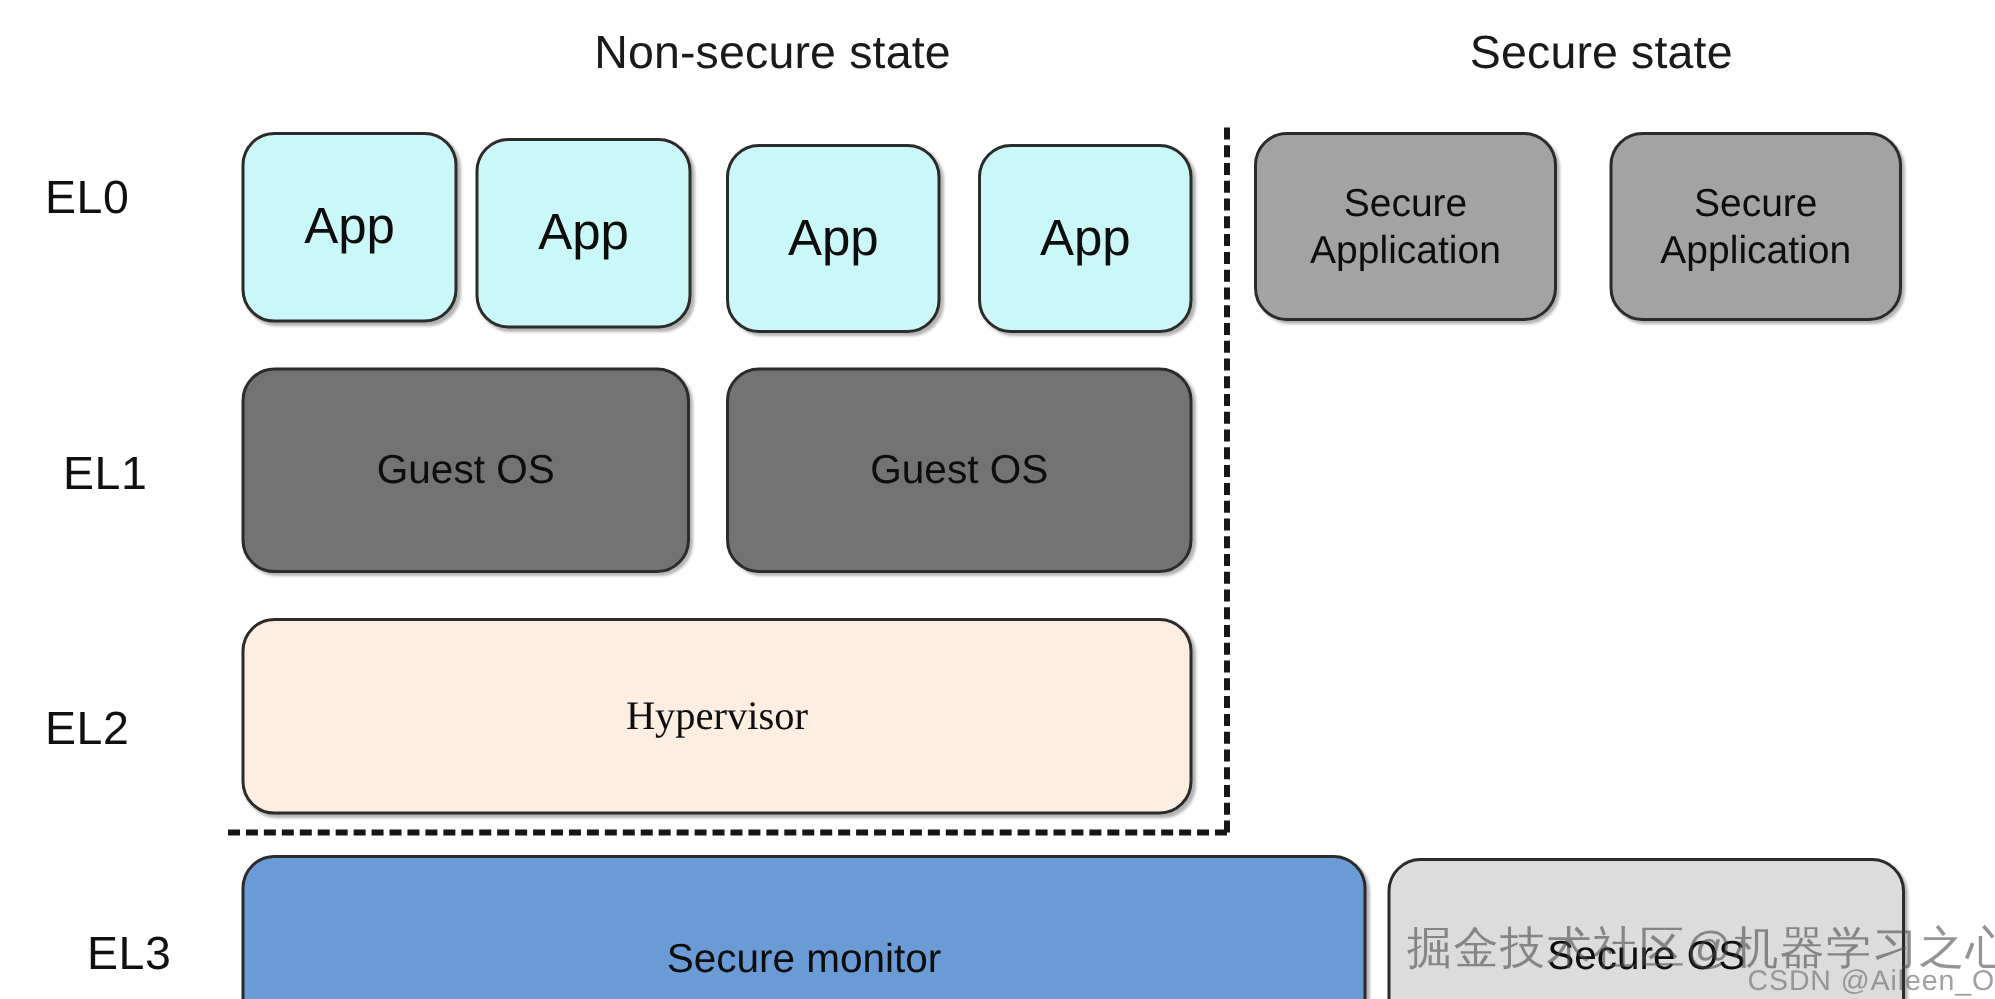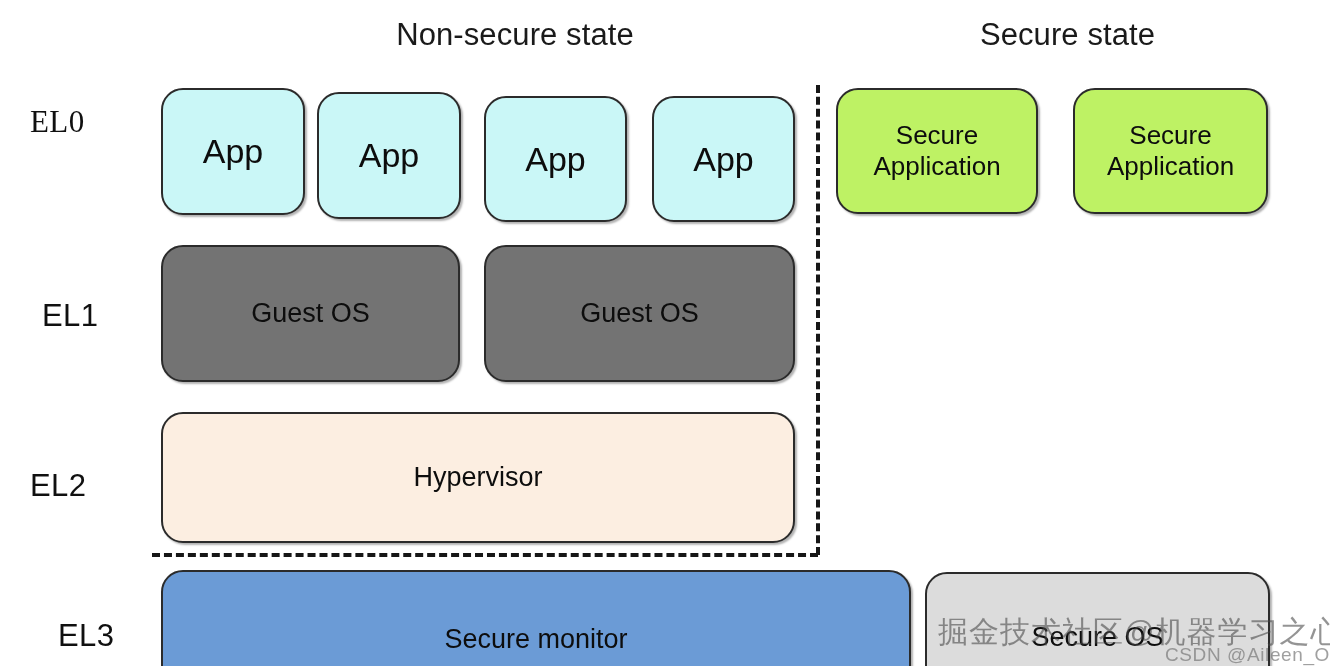--- a/index.html
+++ b/index.html
@@ -97,7 +97,7 @@
   <div class="section-title" style="left: 370px; top: 17px; width: 290px;">Non-secure state</div>
   <div class="section-title" style="left: 960px; top: 17px; width: 215px;">Secure state</div>
 
-  <div class="el-label" style="top: 104px; font-family: Liberation Serif, serif;">EL0</div>
+  <div class="el-label" style="top: 114px;">EL0</div>
   <div class="el-label" style="top: 298px; margin-left: 12px;">EL1</div>
   <div class="el-label" style="top: 468px;">EL2</div>
   <div class="el-label" style="top: 618px; margin-left: 28px;">EL3</div>

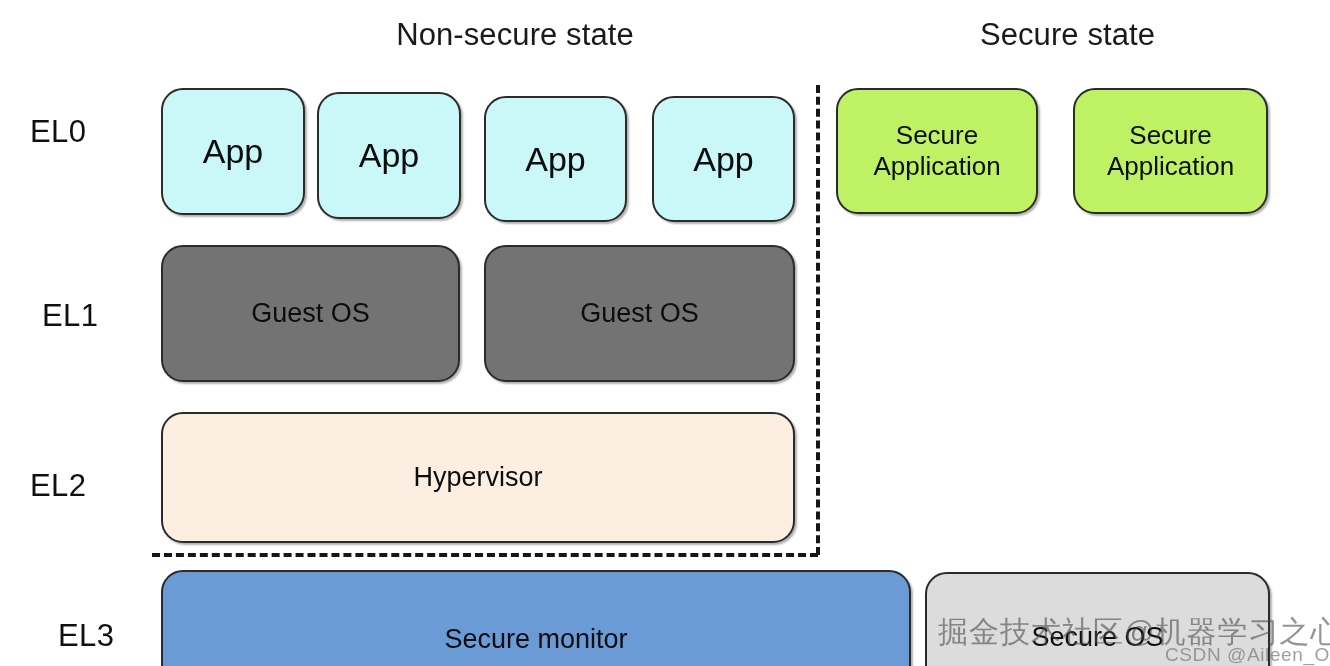--- a/index.html
+++ b/index.html
@@ -53,7 +53,7 @@
     box-shadow: 2px 2px 2px rgba(0,0,0,0.30);
   }
   .box.app        { background: #caf7f7; font-size: 34px; }
-  .box.secapp     { background: #bef264; font-size: 26px; }
+  .box.secapp     { background: #a3a3a3; font-size: 26px; }
   .box.guestos    { background: #737373; font-size: 27px; }
   .box.hypervisor { background: #fceee1; font-size: 27px; }
   .box.monitor    { background: #6b9bd6; font-size: 27px;

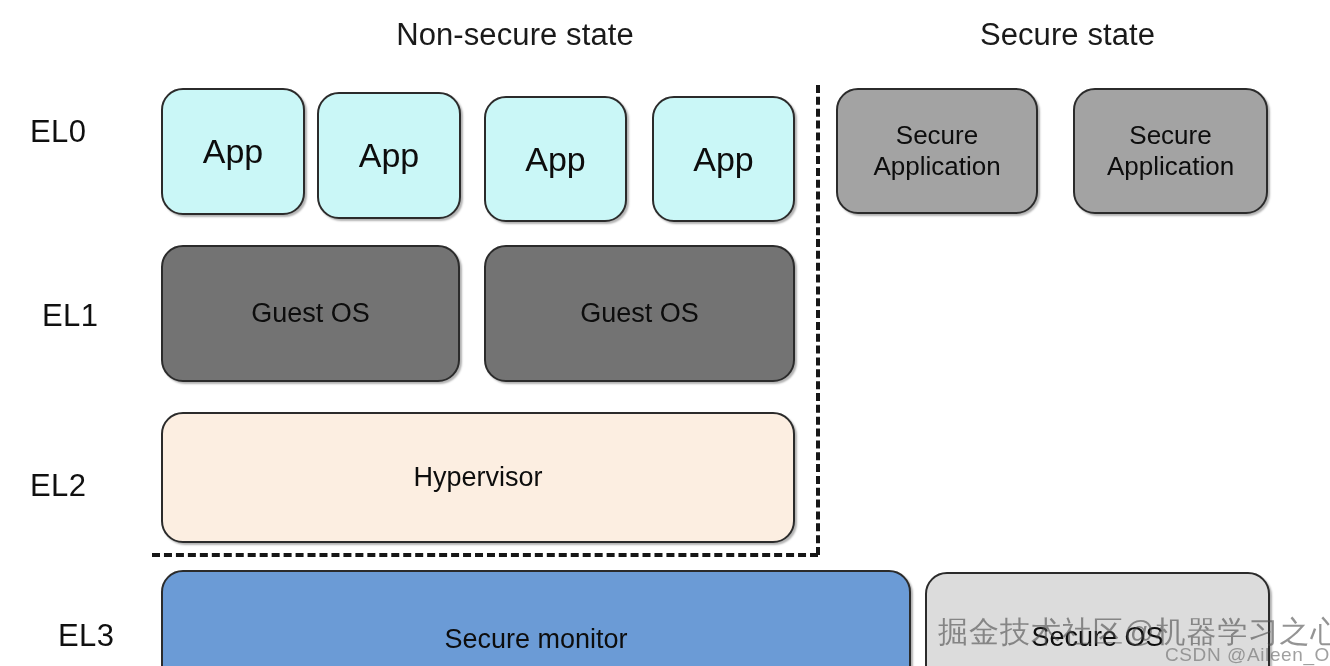--- a/index.html
+++ b/index.html
@@ -55,7 +55,7 @@
   .box.app        { background: #caf7f7; font-size: 34px; }
   .box.secapp     { background: #a3a3a3; font-size: 26px; }
   .box.guestos    { background: #737373; font-size: 27px; }
-  .box.hypervisor { background: #fceee1; font-size: 27px; }
+  .box.hypervisor { background: #fceee1; font-size: 27px; font-family: Liberation Serif, serif; }
   .box.monitor    { background: #6b9bd6; font-size: 27px;
                     align-items: flex-start; padding-top: 52px; }
   .box.secureos   { background: #dcdcdc; font-size: 27px;

